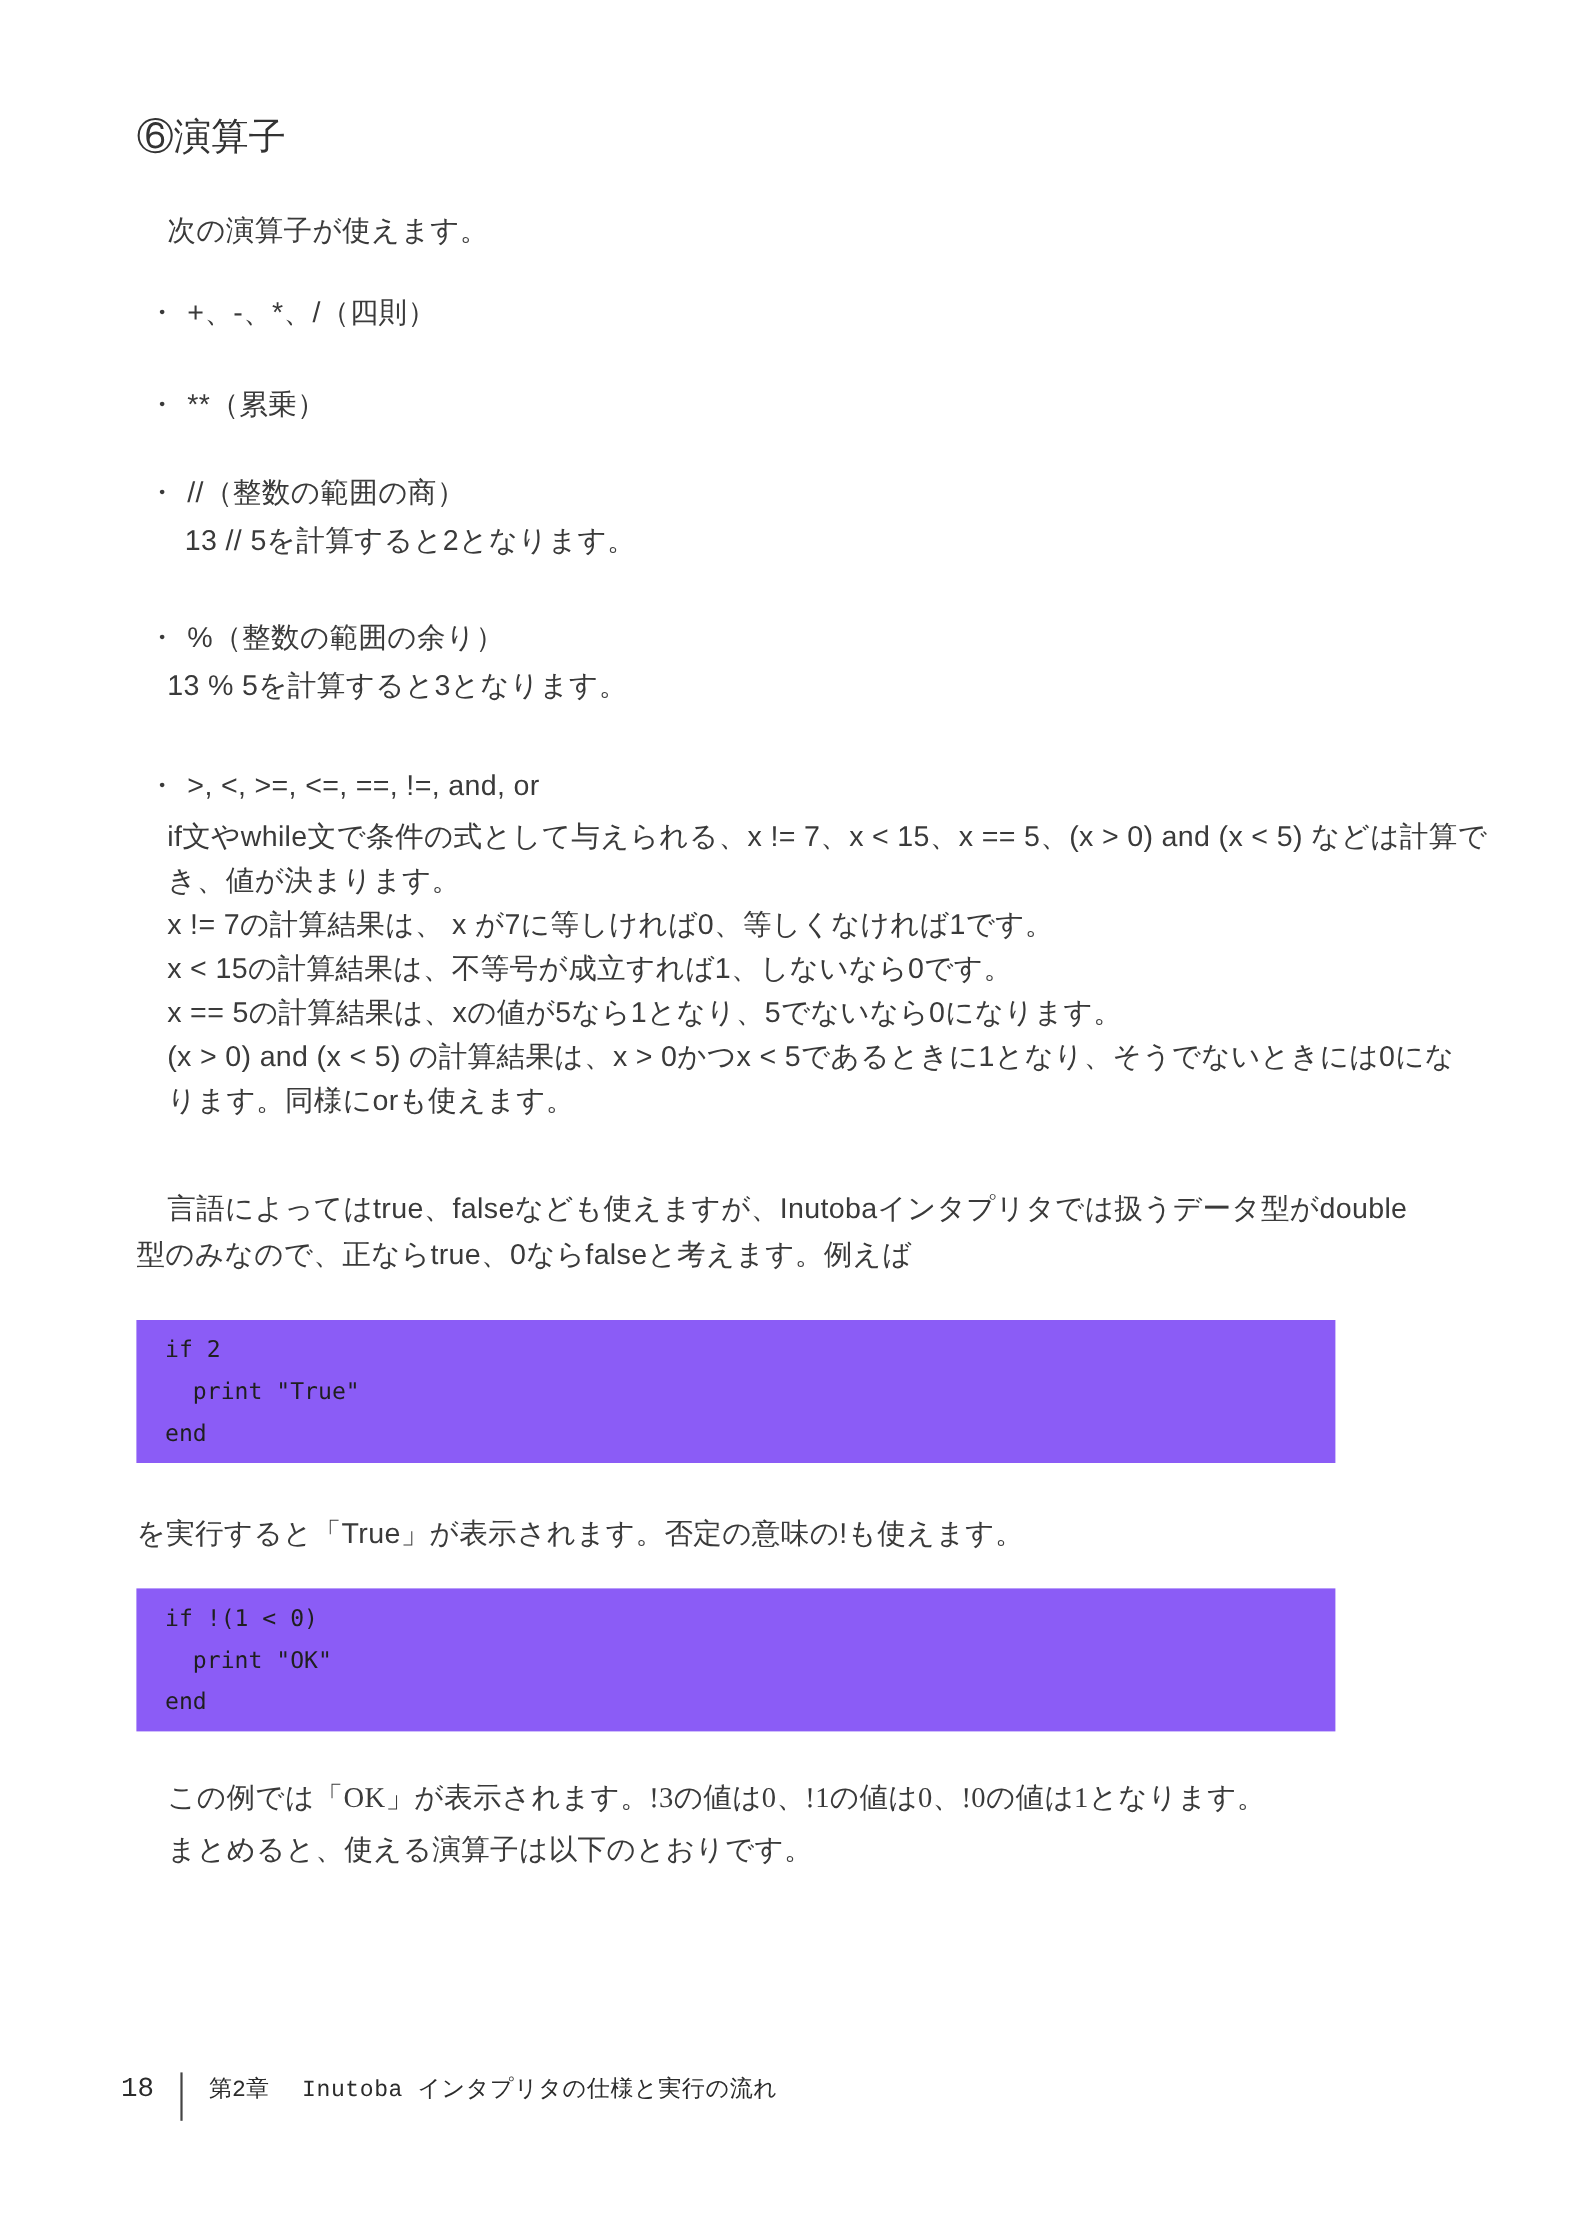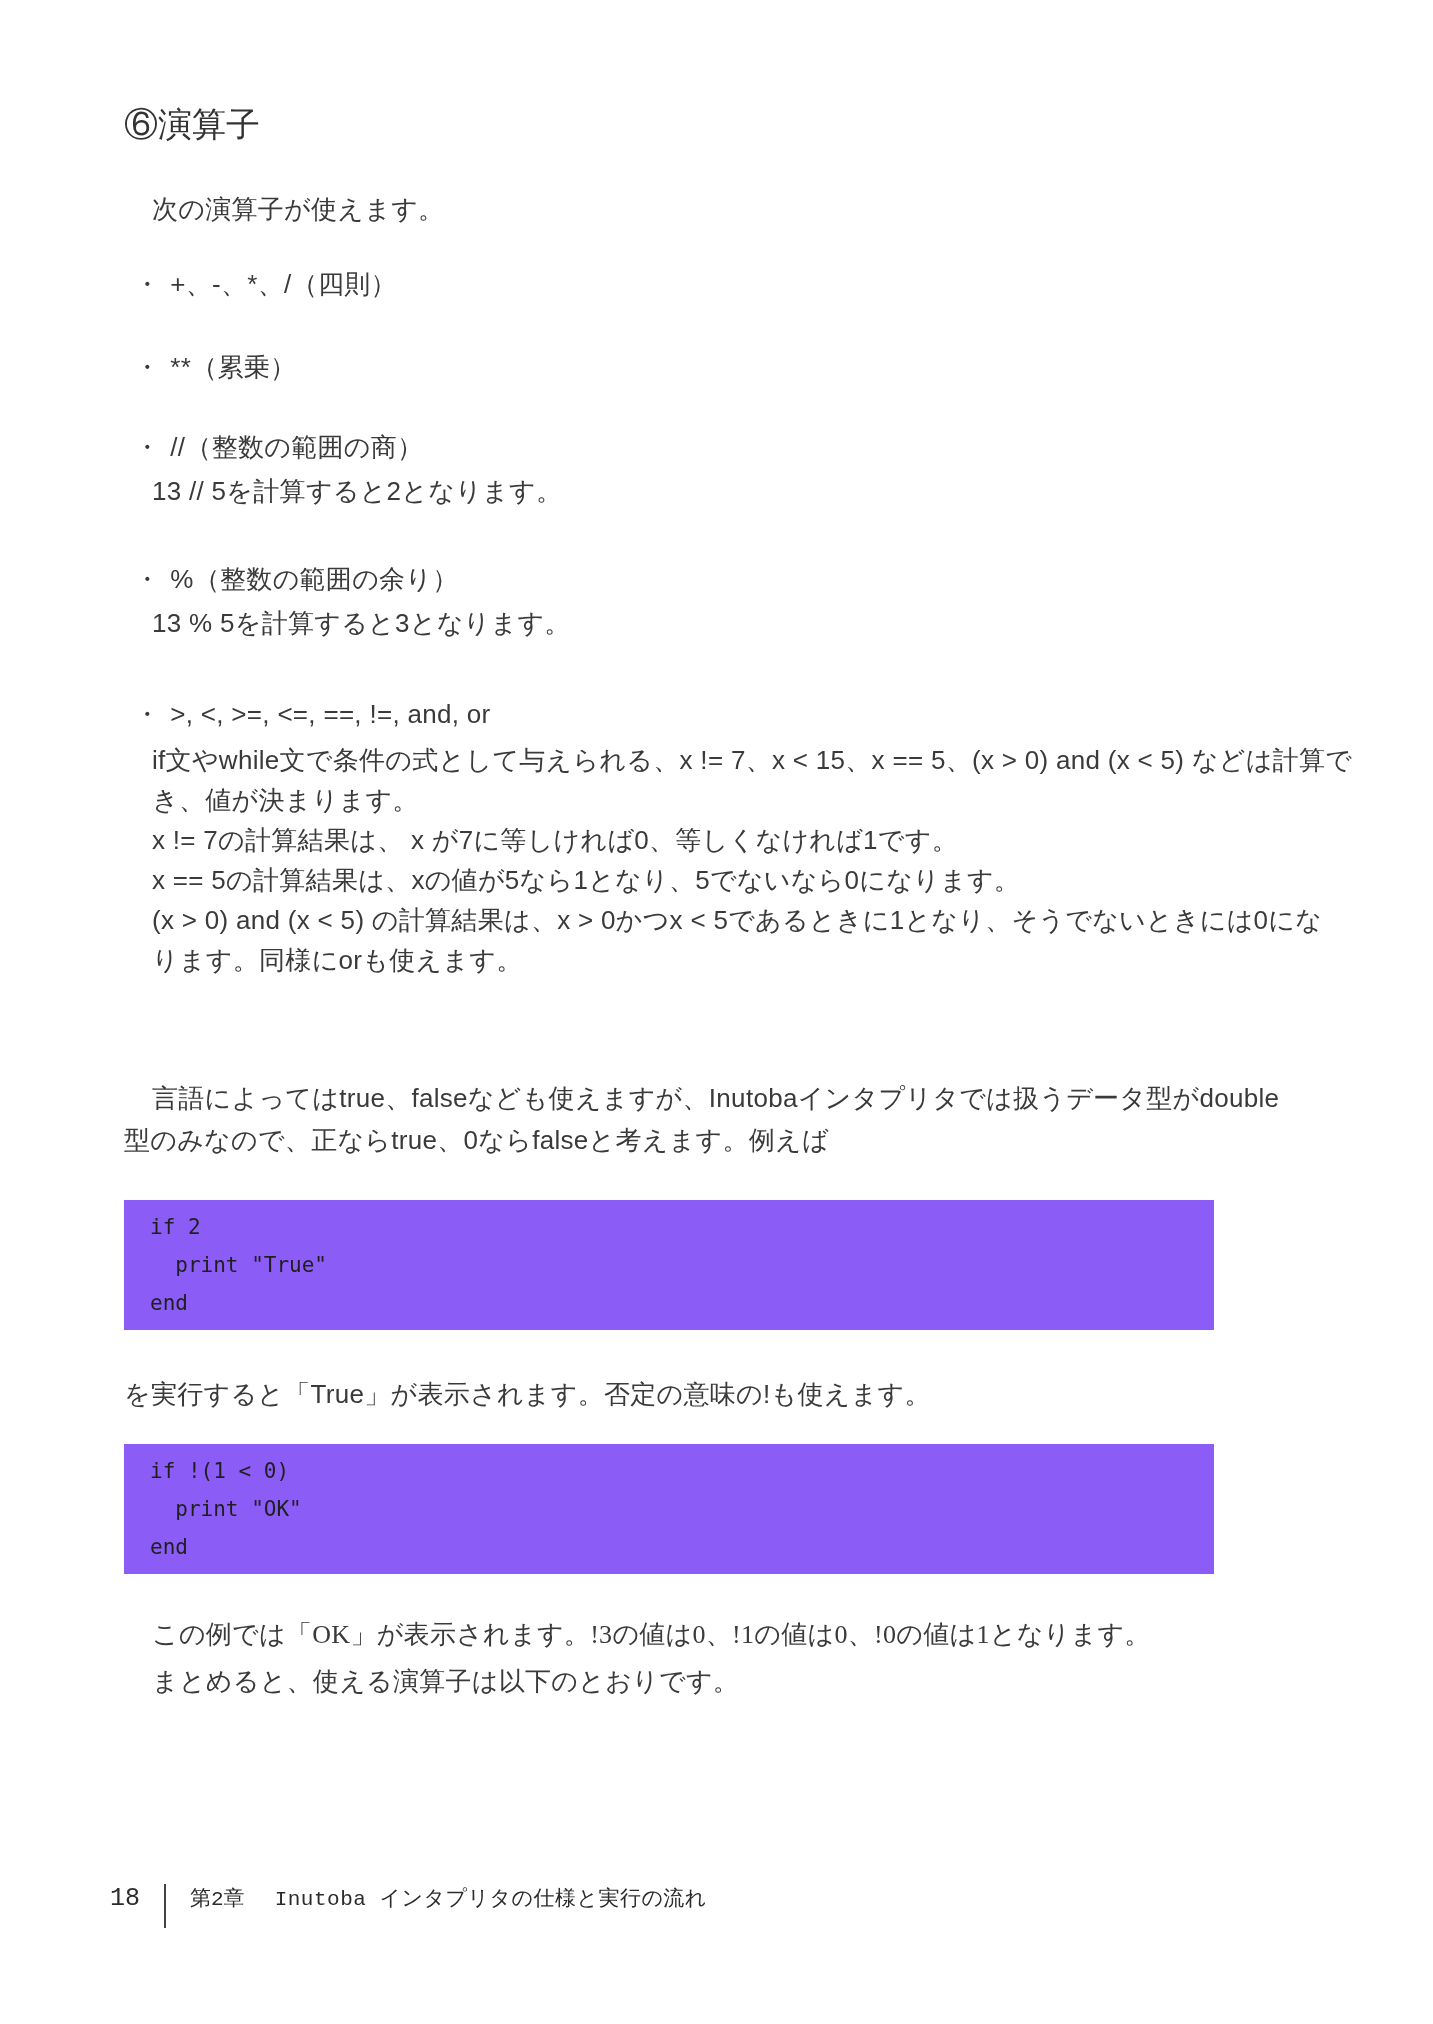--- a/index.html
+++ b/index.html
@@ -35,7 +35,7 @@
   .b1 { top: 268px; }
   .b2 { top: 351px; }
   .b3 { top: 431px; }
-  .b3note { left: 152px; top: 475px; }
+  .b3note { left: 168px; top: 475px; }
   .b4 { top: 563px; }
   .b4note { left: 152px; top: 607px; }
   .b5 { top: 698px; }

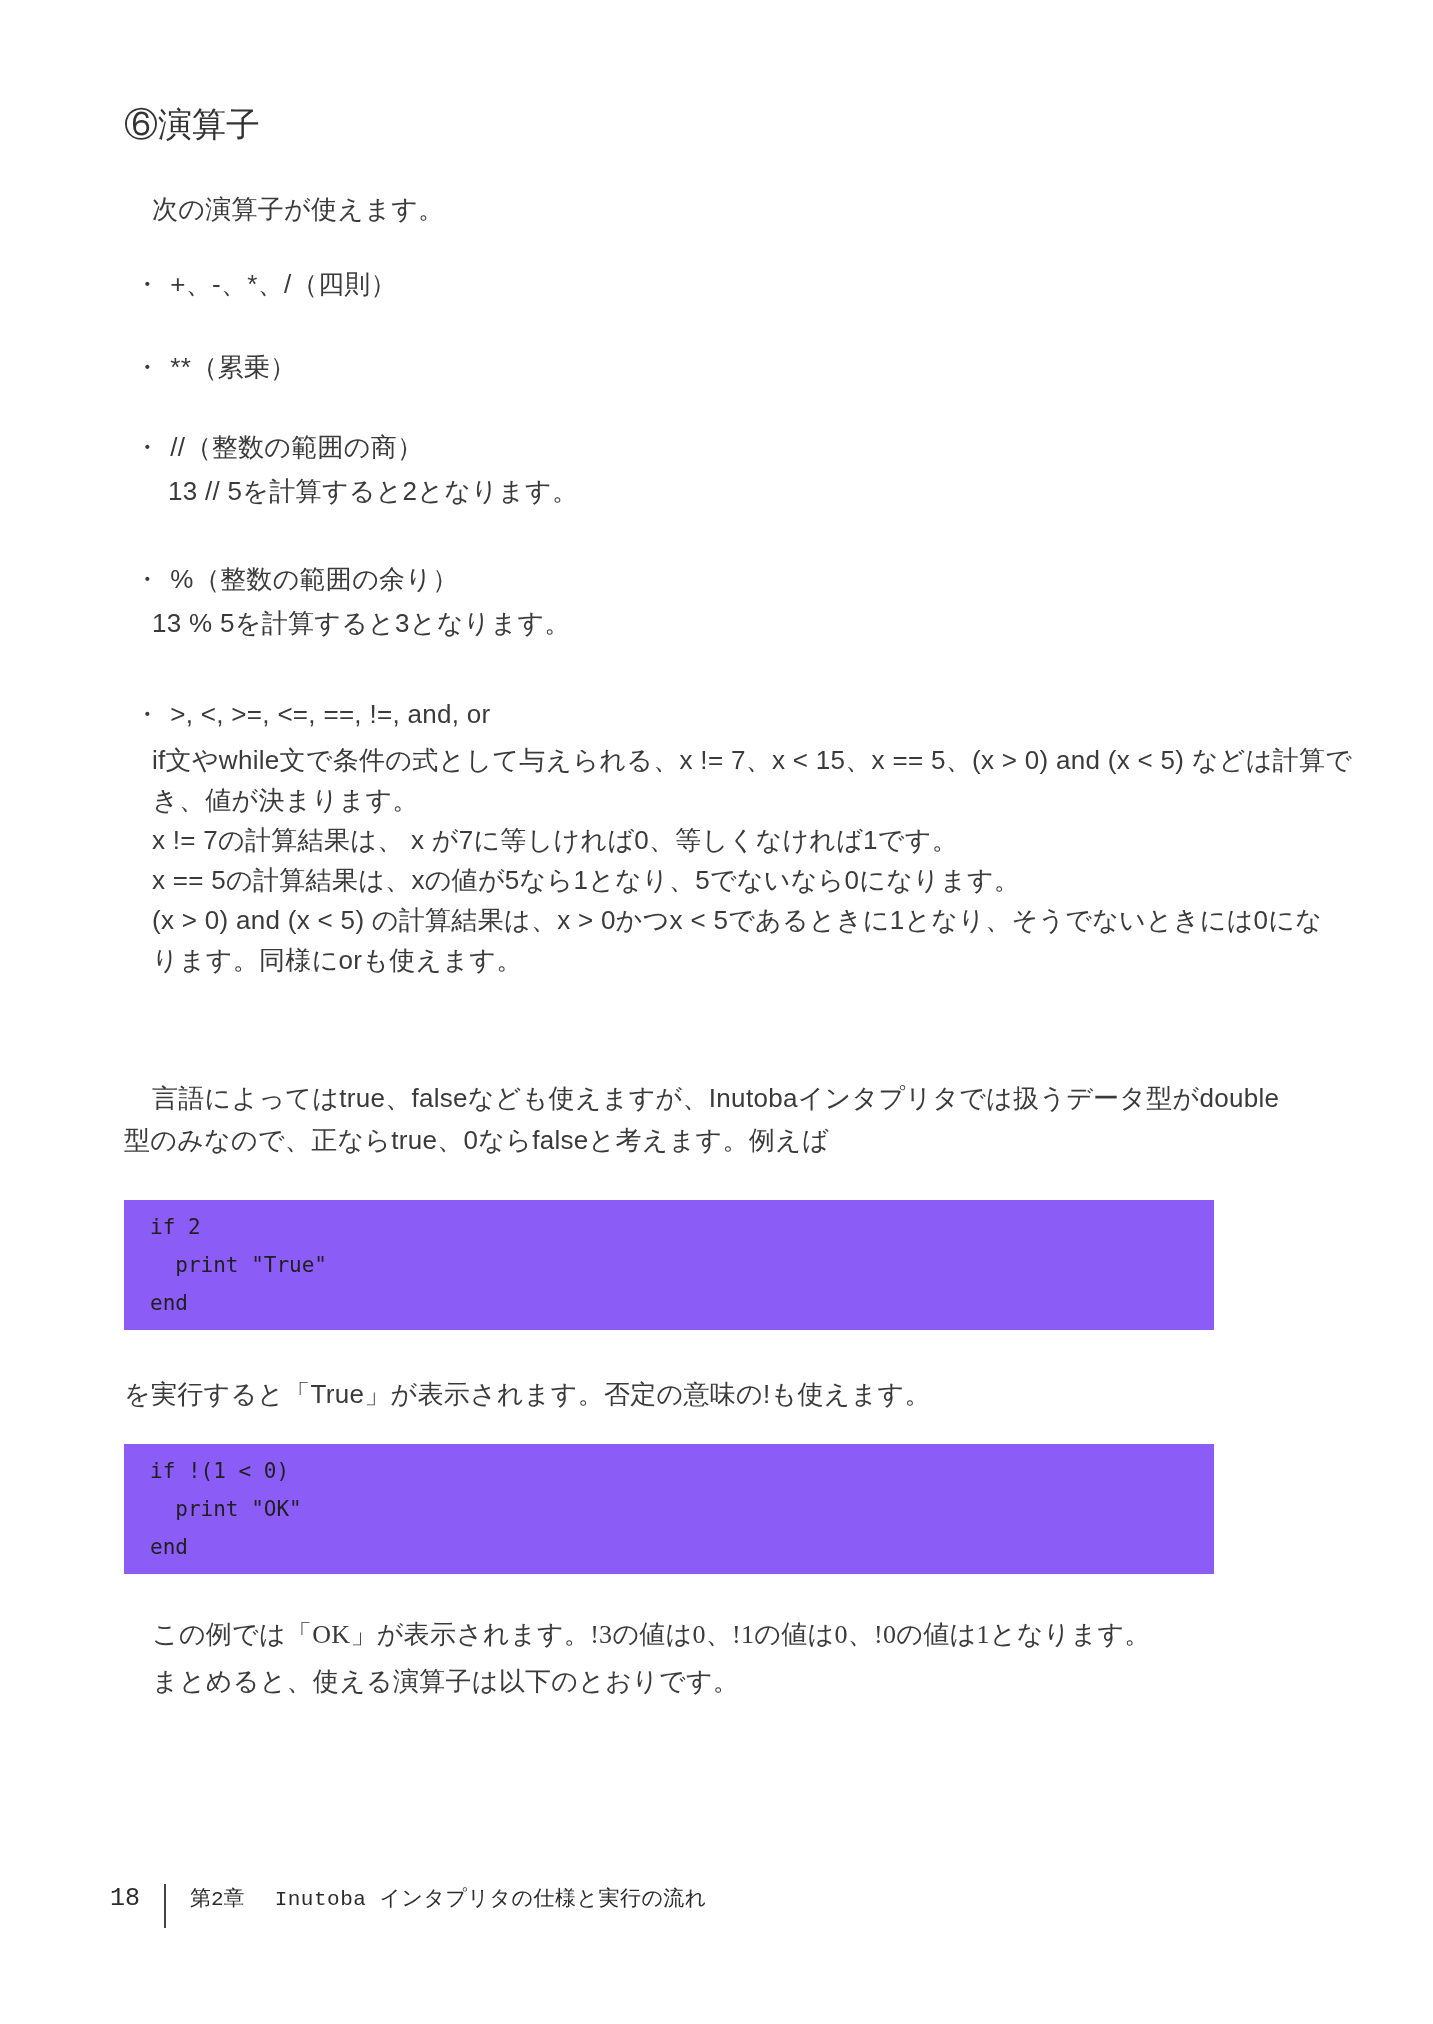--- a/index.html
+++ b/index.html
@@ -129,6 +129,7 @@
     <div class="note-line">if文やwhile文で条件の式として与えられる、x != 7、x &lt; 15、x == 5、(x &gt; 0) and (x &lt; 5) などは計算で</div>
     <div class="note-line">き、値が決まります。</div>
     <div class="note-line">x != 7の計算結果は、 x が7に等しければ0、等しくなければ1です。</div>
+    <div class="note-line">x &lt; 15の計算結果は、不等号が成立すれば1、しないなら0です。</div>
     <div class="note-line">x == 5の計算結果は、xの値が5なら1となり、5でないなら0になります。</div>
     <div class="note-line">(x &gt; 0) and (x &lt; 5) の計算結果は、x &gt; 0かつx &lt; 5であるときに1となり、そうでないときには0にな</div>
     <div class="note-line">ります。同様にorも使えます。</div>

